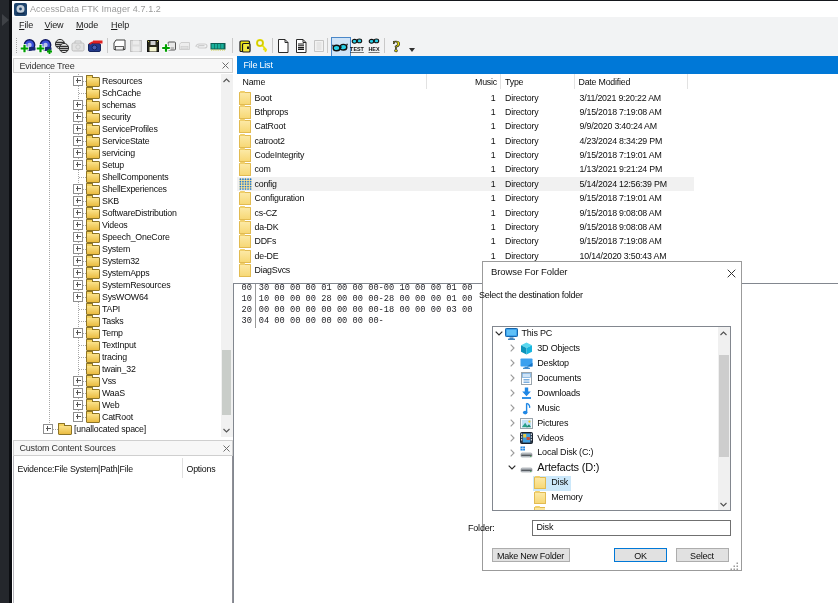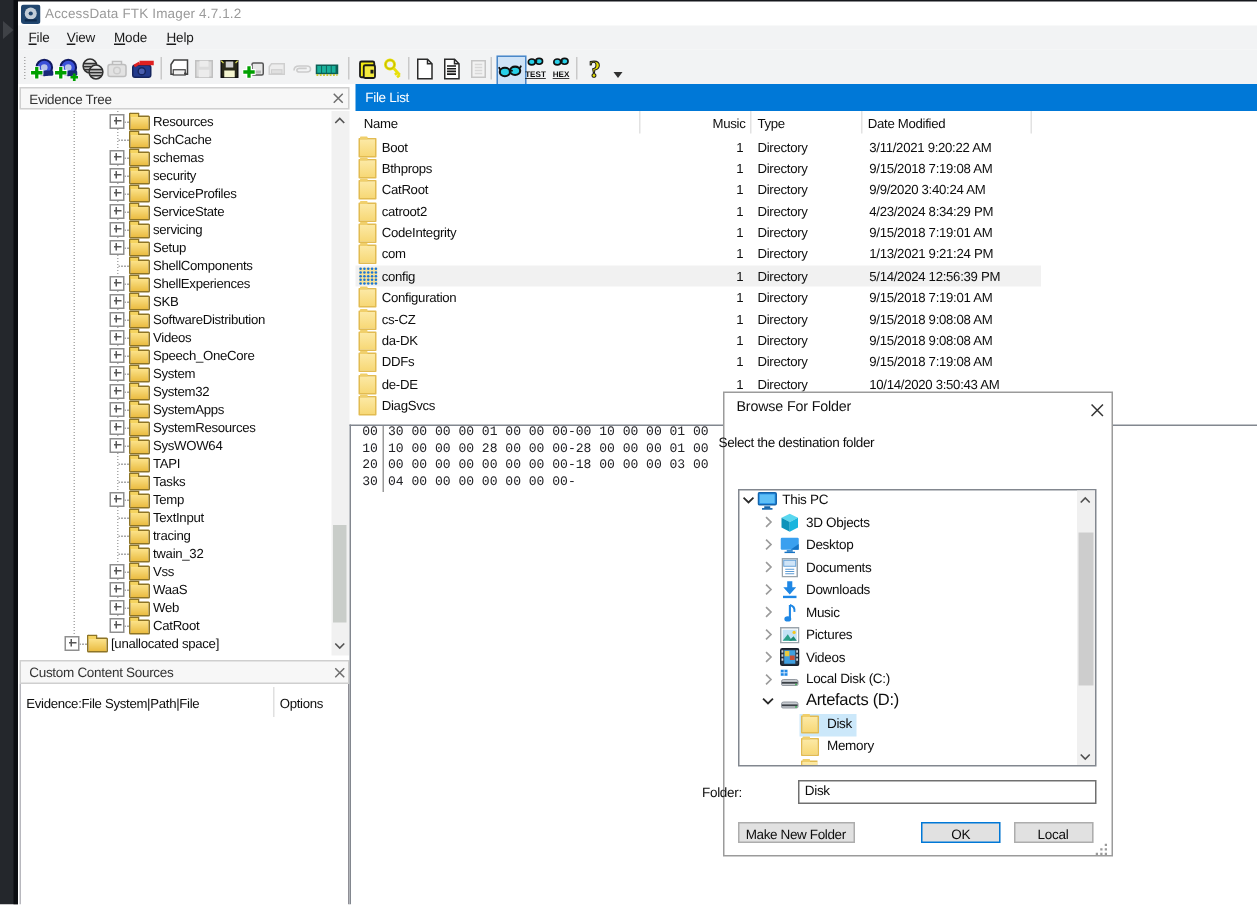--- a/index.html
+++ b/index.html
@@ -545,7 +545,7 @@
 <div class="a" style="left:614px;top:548px;width:53px;height:13.5px;background:#e1e1e1;border:1px solid #0078d7;box-sizing:border-box"></div>
 <div class="t" style="left:614px;top:550.5px;width:53px;text-align:center;font-size:9px">OK</div>
 <div class="a" style="left:675.5px;top:548px;width:53px;height:13.5px;background:#e1e1e1;border:1px solid #adadad;box-sizing:border-box"></div>
-<div class="t" style="left:675.5px;top:550.5px;width:53px;text-align:center;font-size:9px">Local</div>
+<div class="t" style="left:675.5px;top:550.5px;width:53px;text-align:center;font-size:9px">Select</div>
 <svg class="a" style="left:730px;top:562px" width="9" height="9" viewBox="0 0 9 9">
 <g fill="#9a9a9a">
       <rect x="6.5" y="0.5" width="1.5" height="1.5"></rect>

